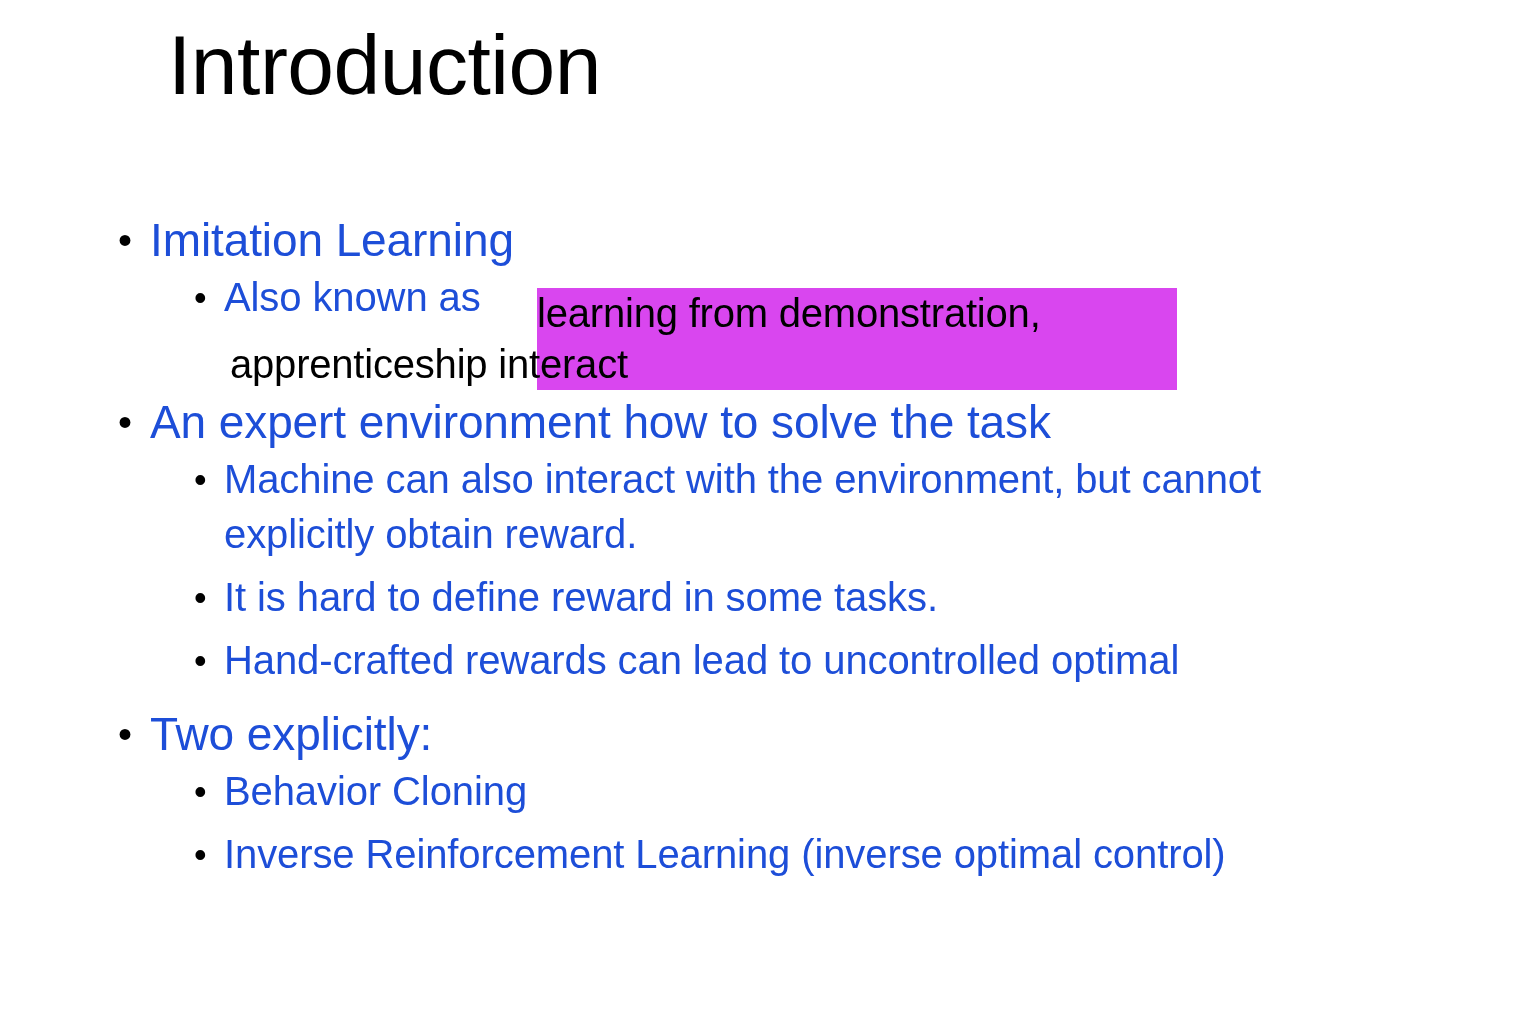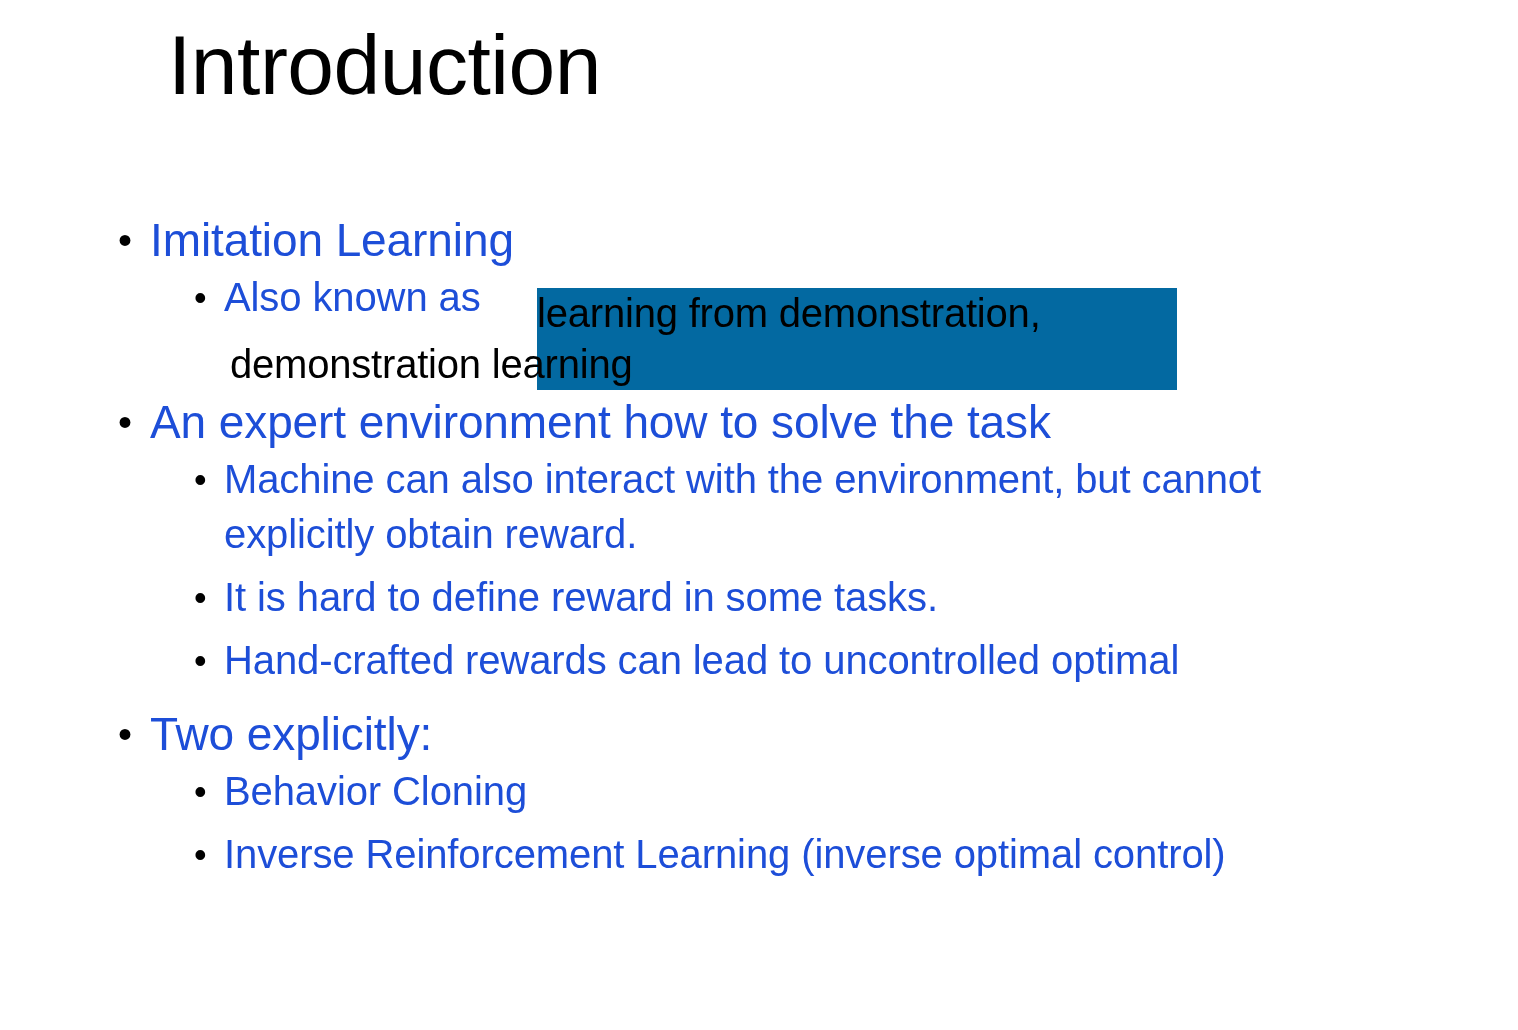--- a/index.html
+++ b/index.html
@@ -103,7 +103,7 @@
     line-height: 51px;
     letter-spacing: -0.2px;
     color: #000000;
-    background: #0369a1;
+    background: #d946ef;
   }
   .overlay-text .ln {
     display: block;

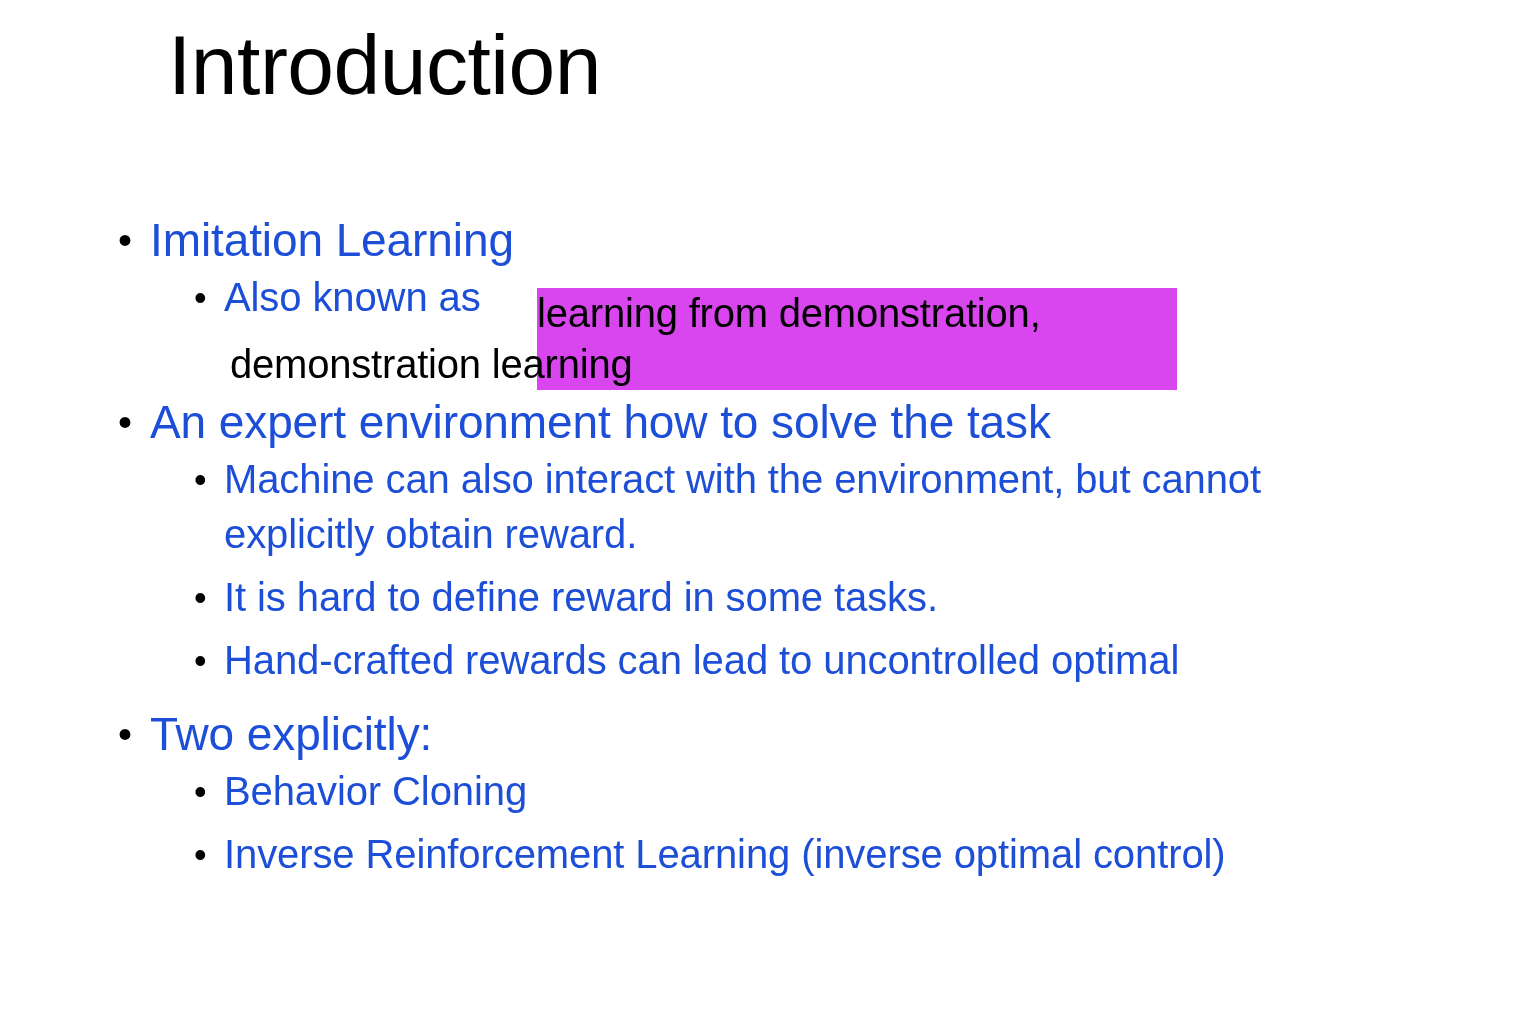--- a/index.html
+++ b/index.html
@@ -183,7 +183,7 @@
 
   <div class="overlay-text">
     <span class="ln ln1">learning from demonstration,</span>
-    <span class="ln ln2">demonstration learning</span>
+    <span class="ln ln2">apprenticeship interact</span>
   </div>
 
 </div>

